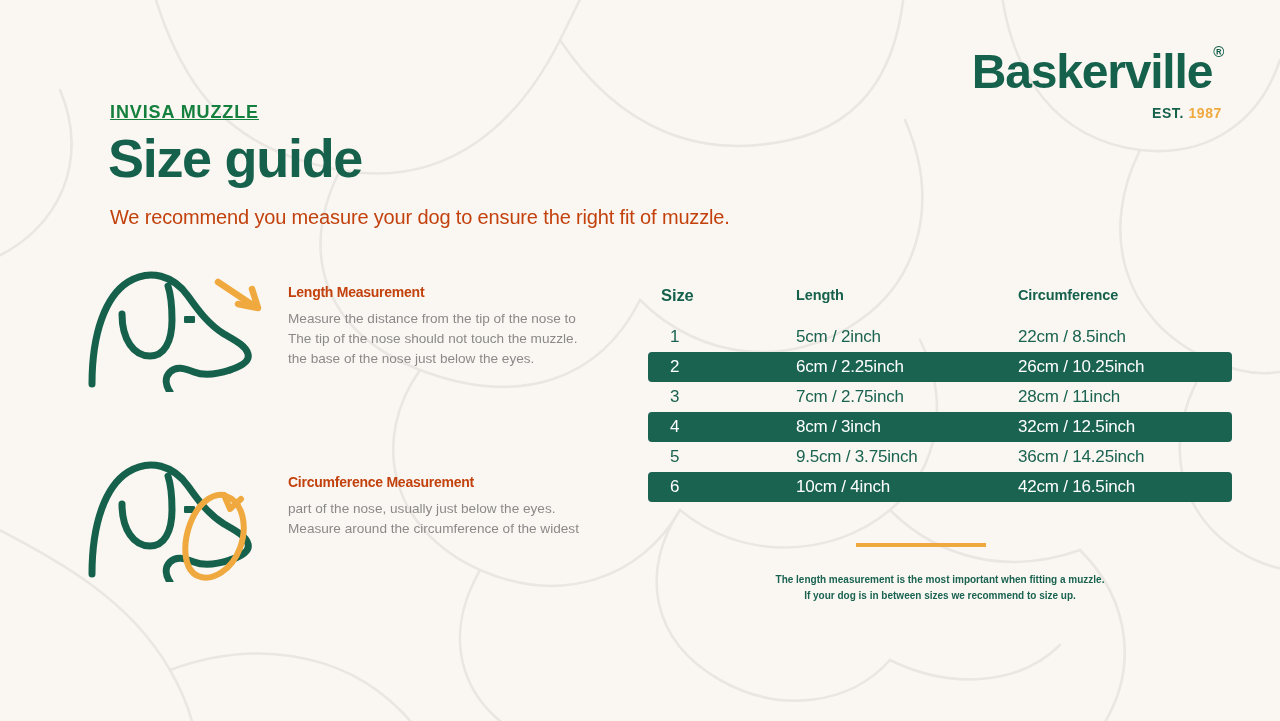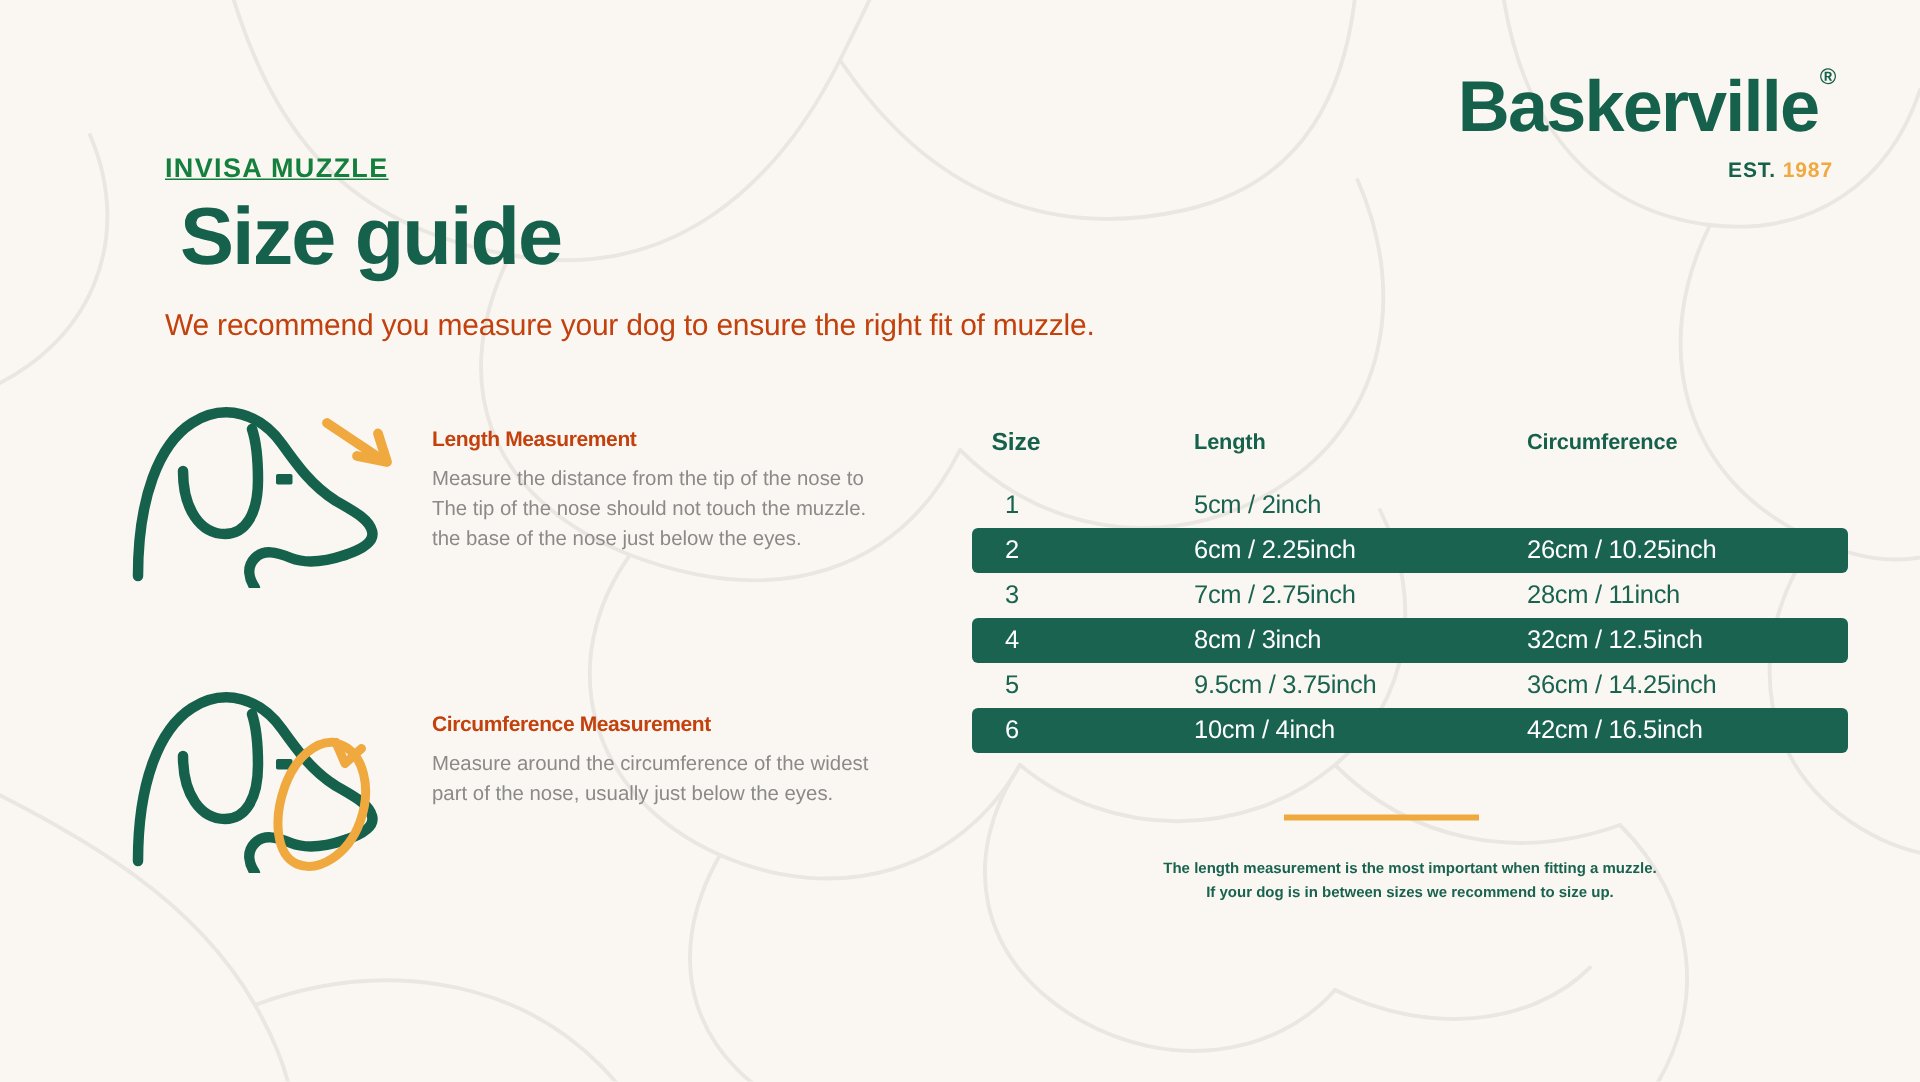--- a/index.html
+++ b/index.html
@@ -73,7 +73,6 @@
     color:#16614c;
     letter-spacing:-1.3px;
     line-height:1.12;
-    margin-left:12px;
   }
   .subtitle {
     position:absolute;

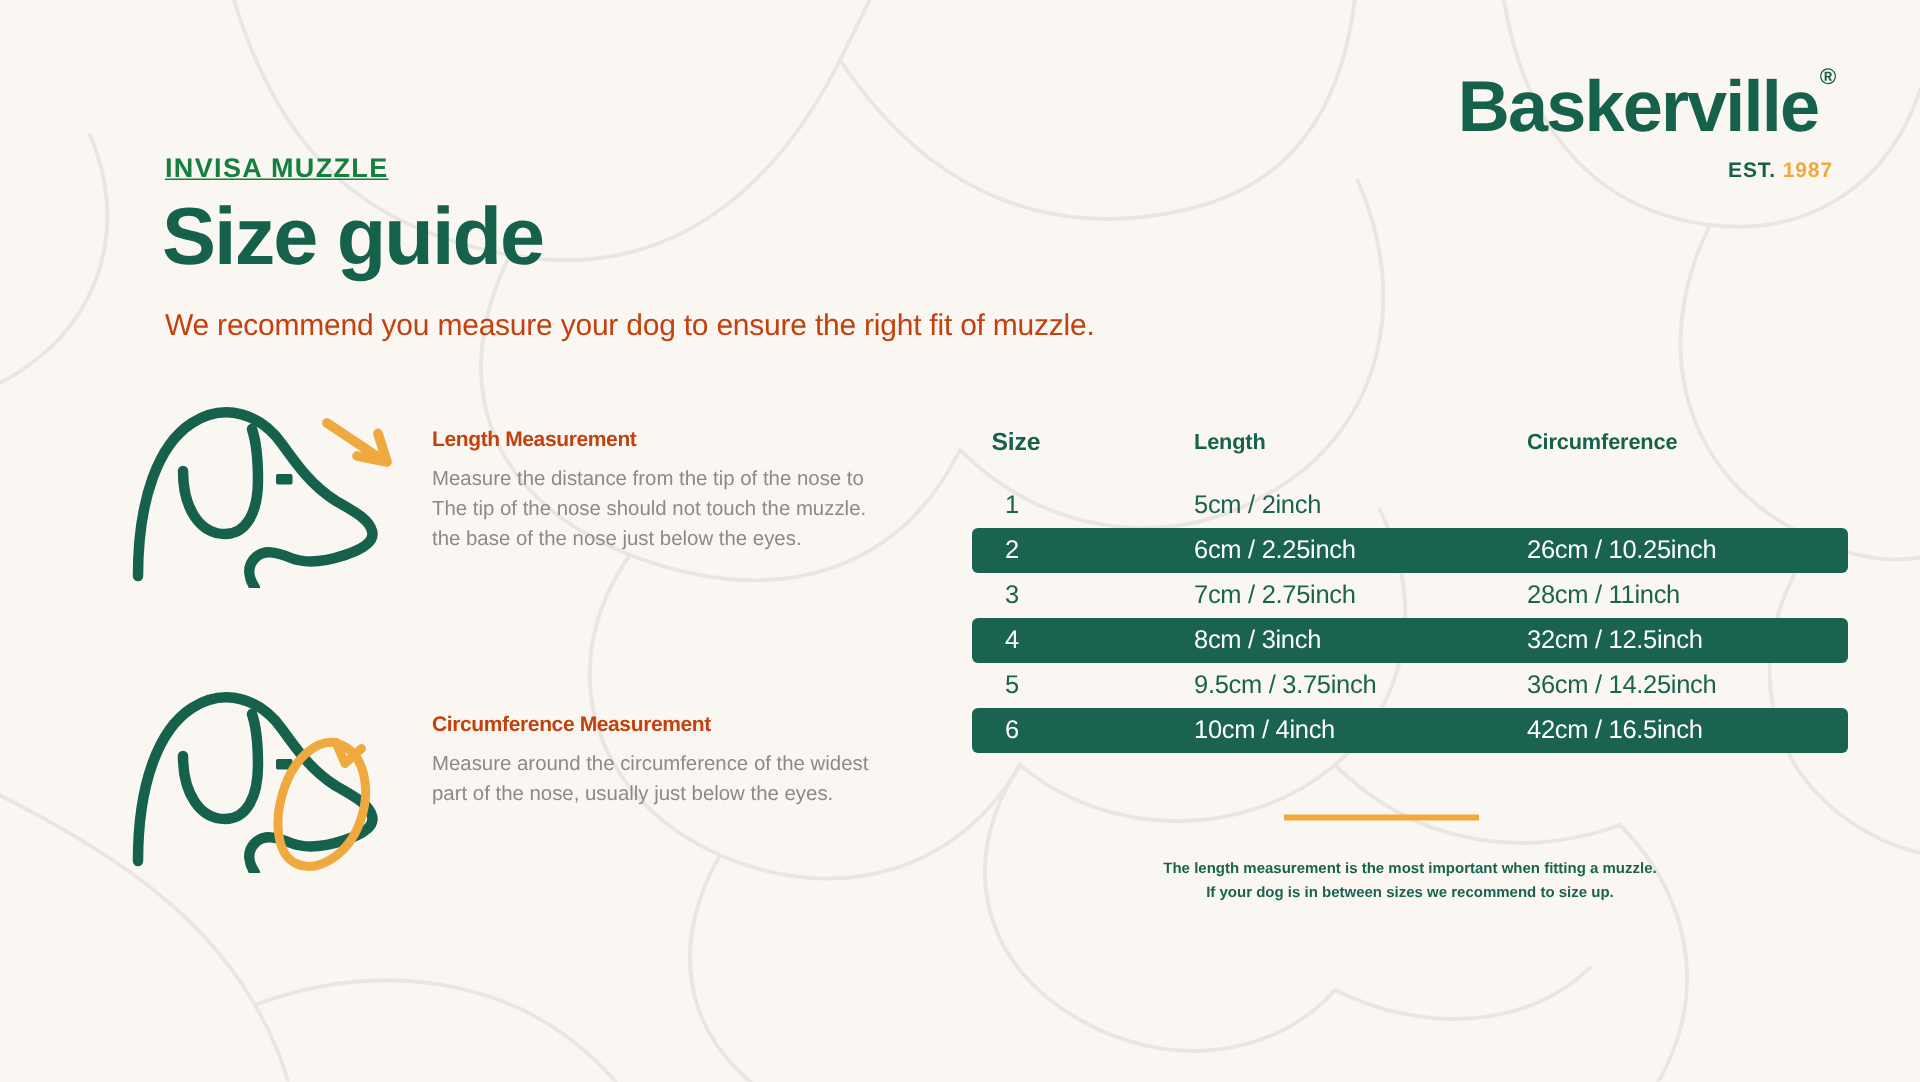--- a/index.html
+++ b/index.html
@@ -273,6 +273,7 @@
     <div class="trow data">
       <div class="c-size"><span>1</span></div>
       <div class="c-len"><span>5cm / 2inch</span></div>
+      <div class="c-circ"><span>22cm / 8.5inch</span></div>
     </div>
 
     <div class="trow data alt">

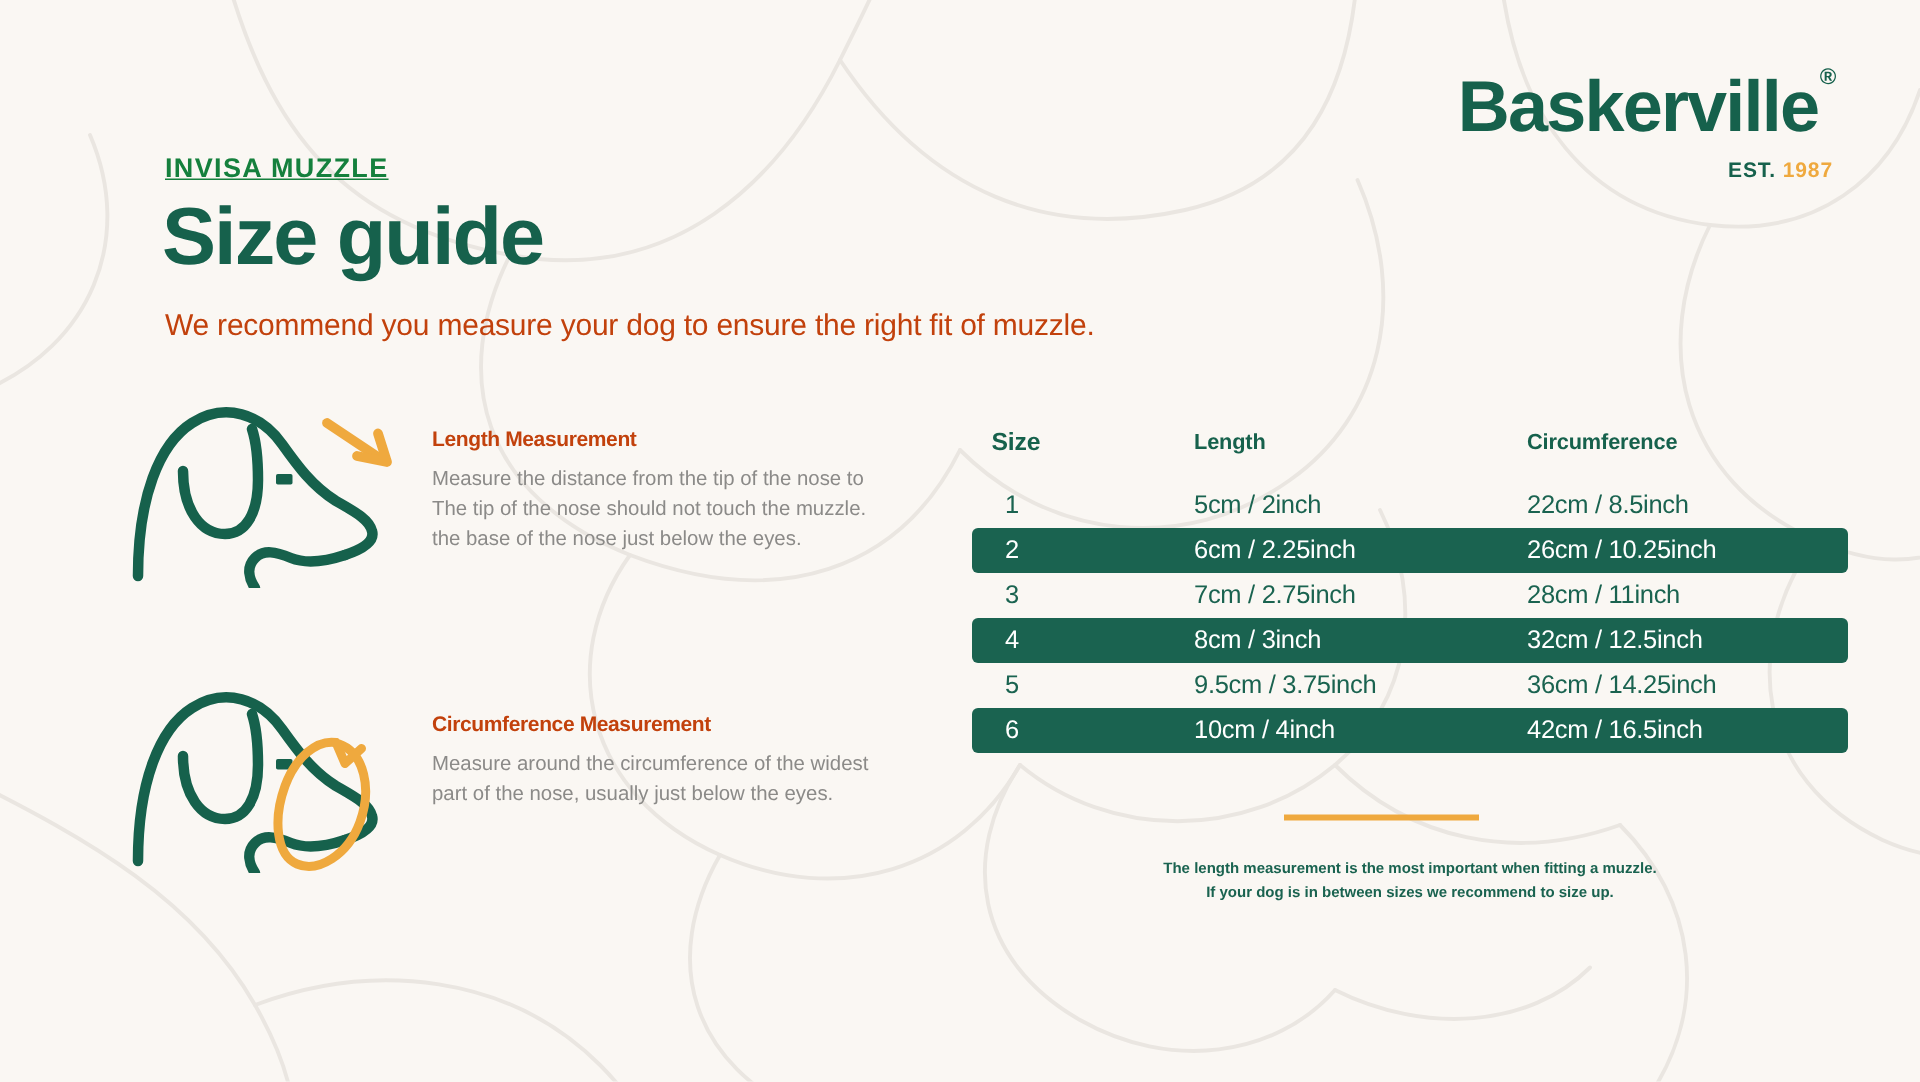--- a/index.html
+++ b/index.html
@@ -256,8 +256,8 @@
     <div class="measure-text">
       <div class="measure-head">Circumference Measurement</div>
       <div class="measure-body">
+        <span class="ln">part of the nose, usually just below the eyes.</span>
         <span class="ln">Measure around the circumference of the widest</span>
-        <span class="ln">part of the nose, usually just below the eyes.</span>
       </div>
     </div>
   </div>

